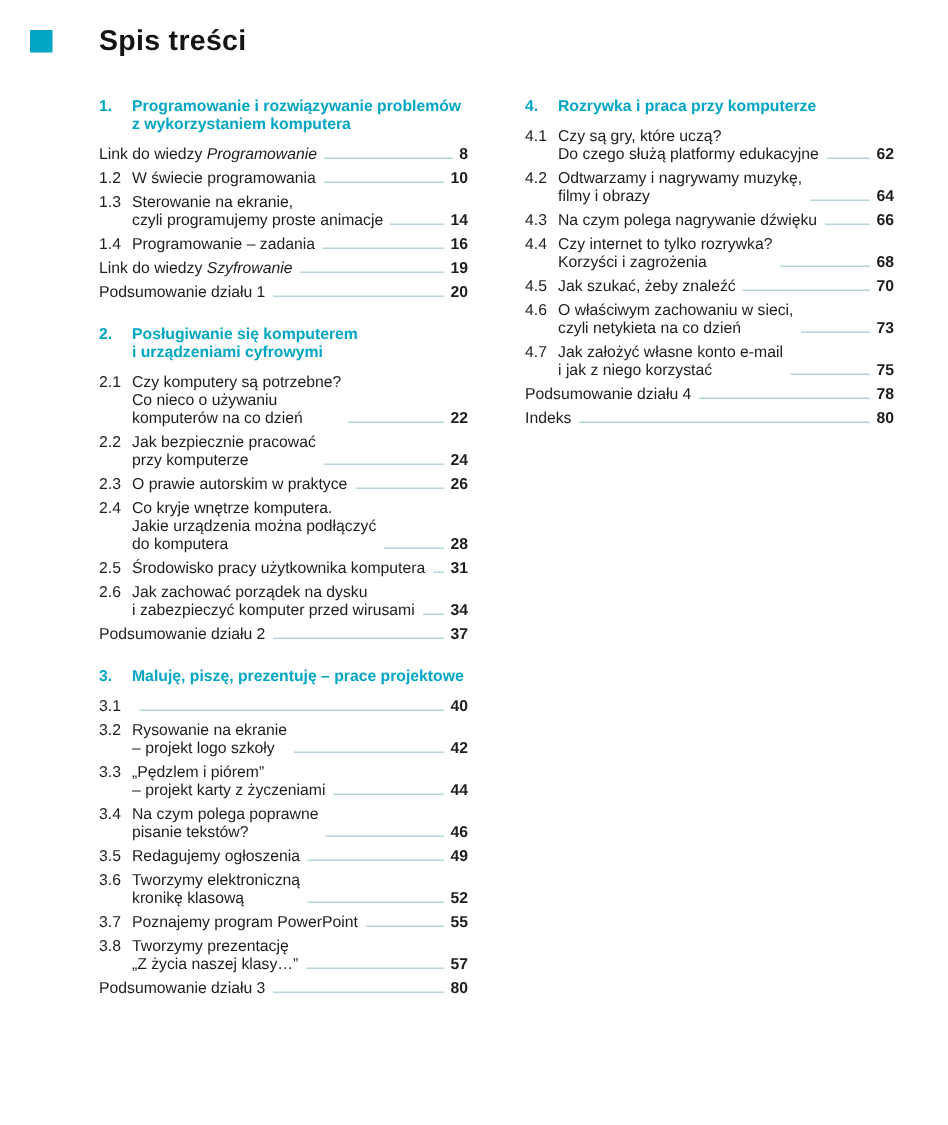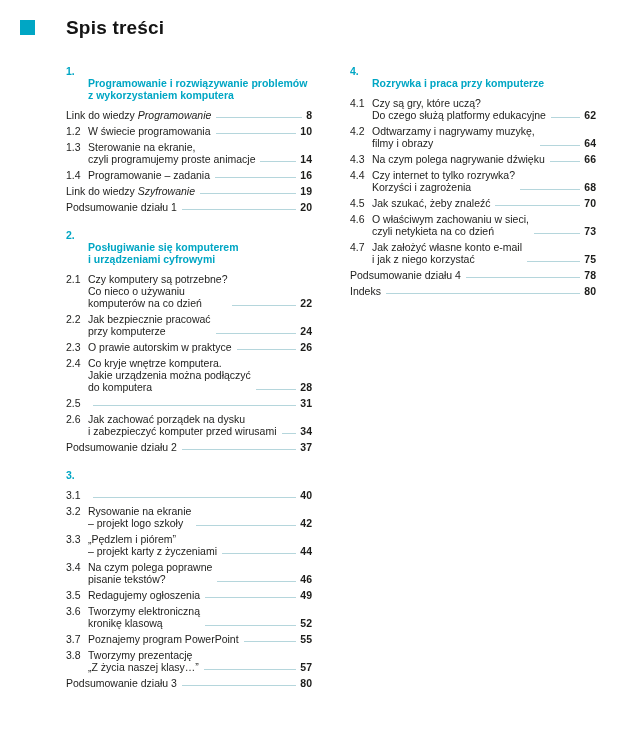--- a/index.html
+++ b/index.html
@@ -58,7 +58,7 @@
     margin-bottom: 8px;
   }
   .sec-num { width: 22px; flex: none; }
-  .sec-title { white-space: pre; margin-top: 12px; }
+  .sec-title { white-space: pre; }
   .entry { display: flex; margin-bottom: 4px; }
   .e-num { width: 22px; flex: none; }
   .e-body { flex: 1; display: flex; align-items: flex-end; min-width: 0; }

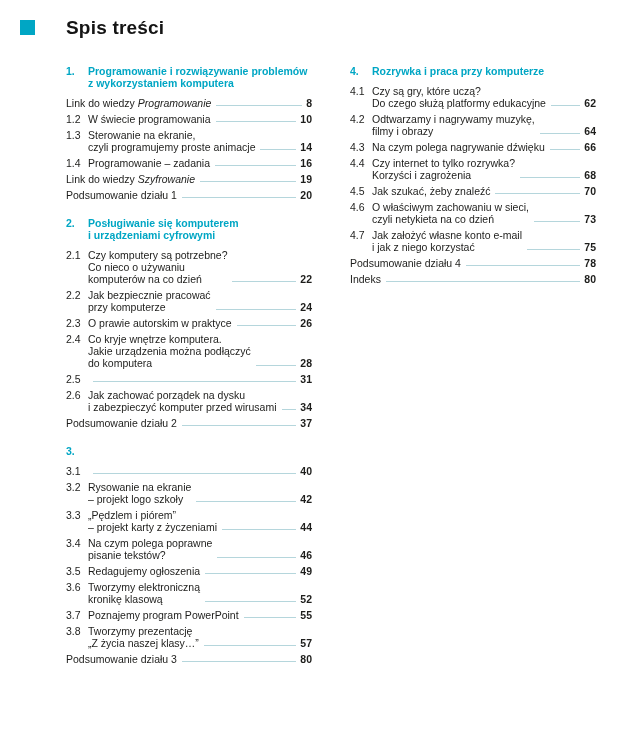--- a/index.html
+++ b/index.html
@@ -182,6 +182,7 @@
           <div class="entry">
             <span class="e-num">2.5</span>
             <div class="e-body">
+              <span class="e-title">Środowisko pracy użytkownika komputera</span>
               <span class="leader"></span>
               <span class="e-page">31</span>
             </div>

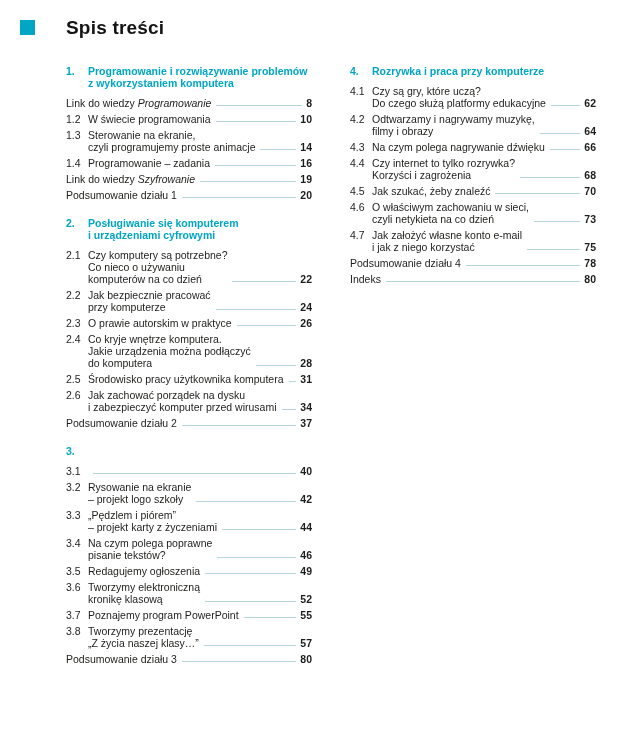--- a/index.html
+++ b/index.html
@@ -207,6 +207,7 @@
         <div class="section">
           <div class="sec-head">
             <span class="sec-num">3.</span>
+            <span class="sec-title">Maluję, piszę, prezentuję – prace projektowe</span>
           </div>
           <div class="entry">
             <span class="e-num">3.1</span>

